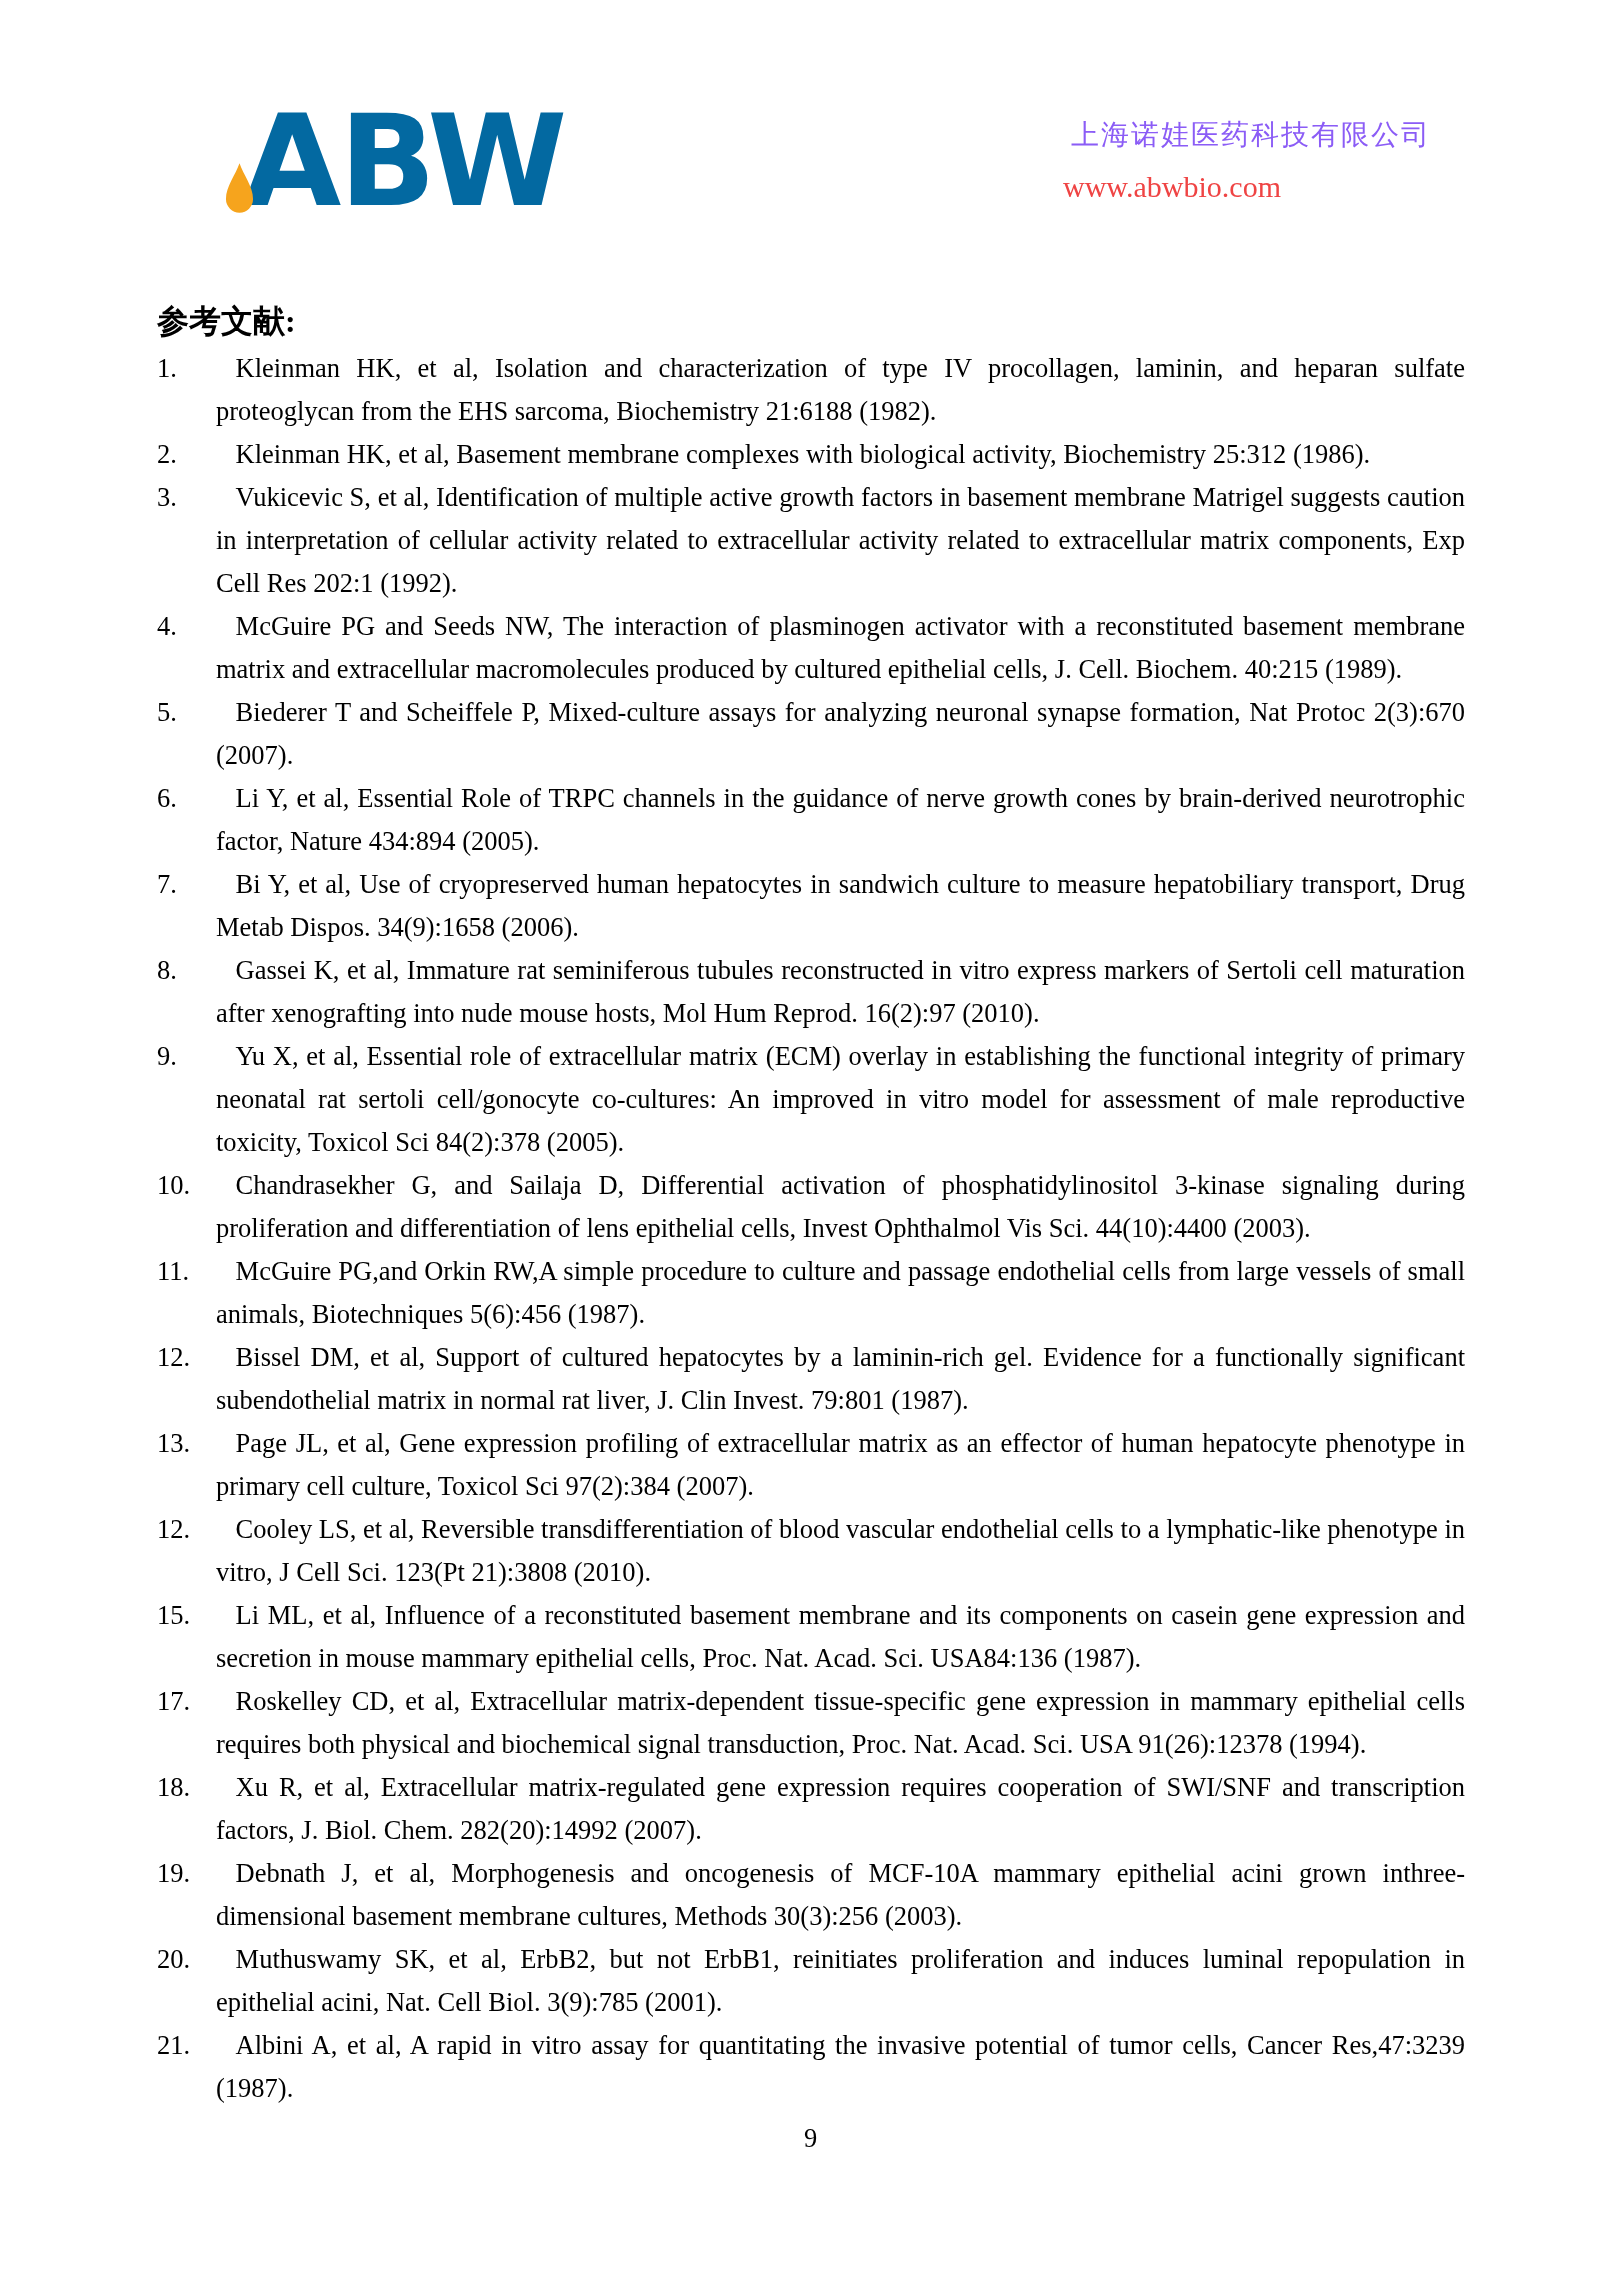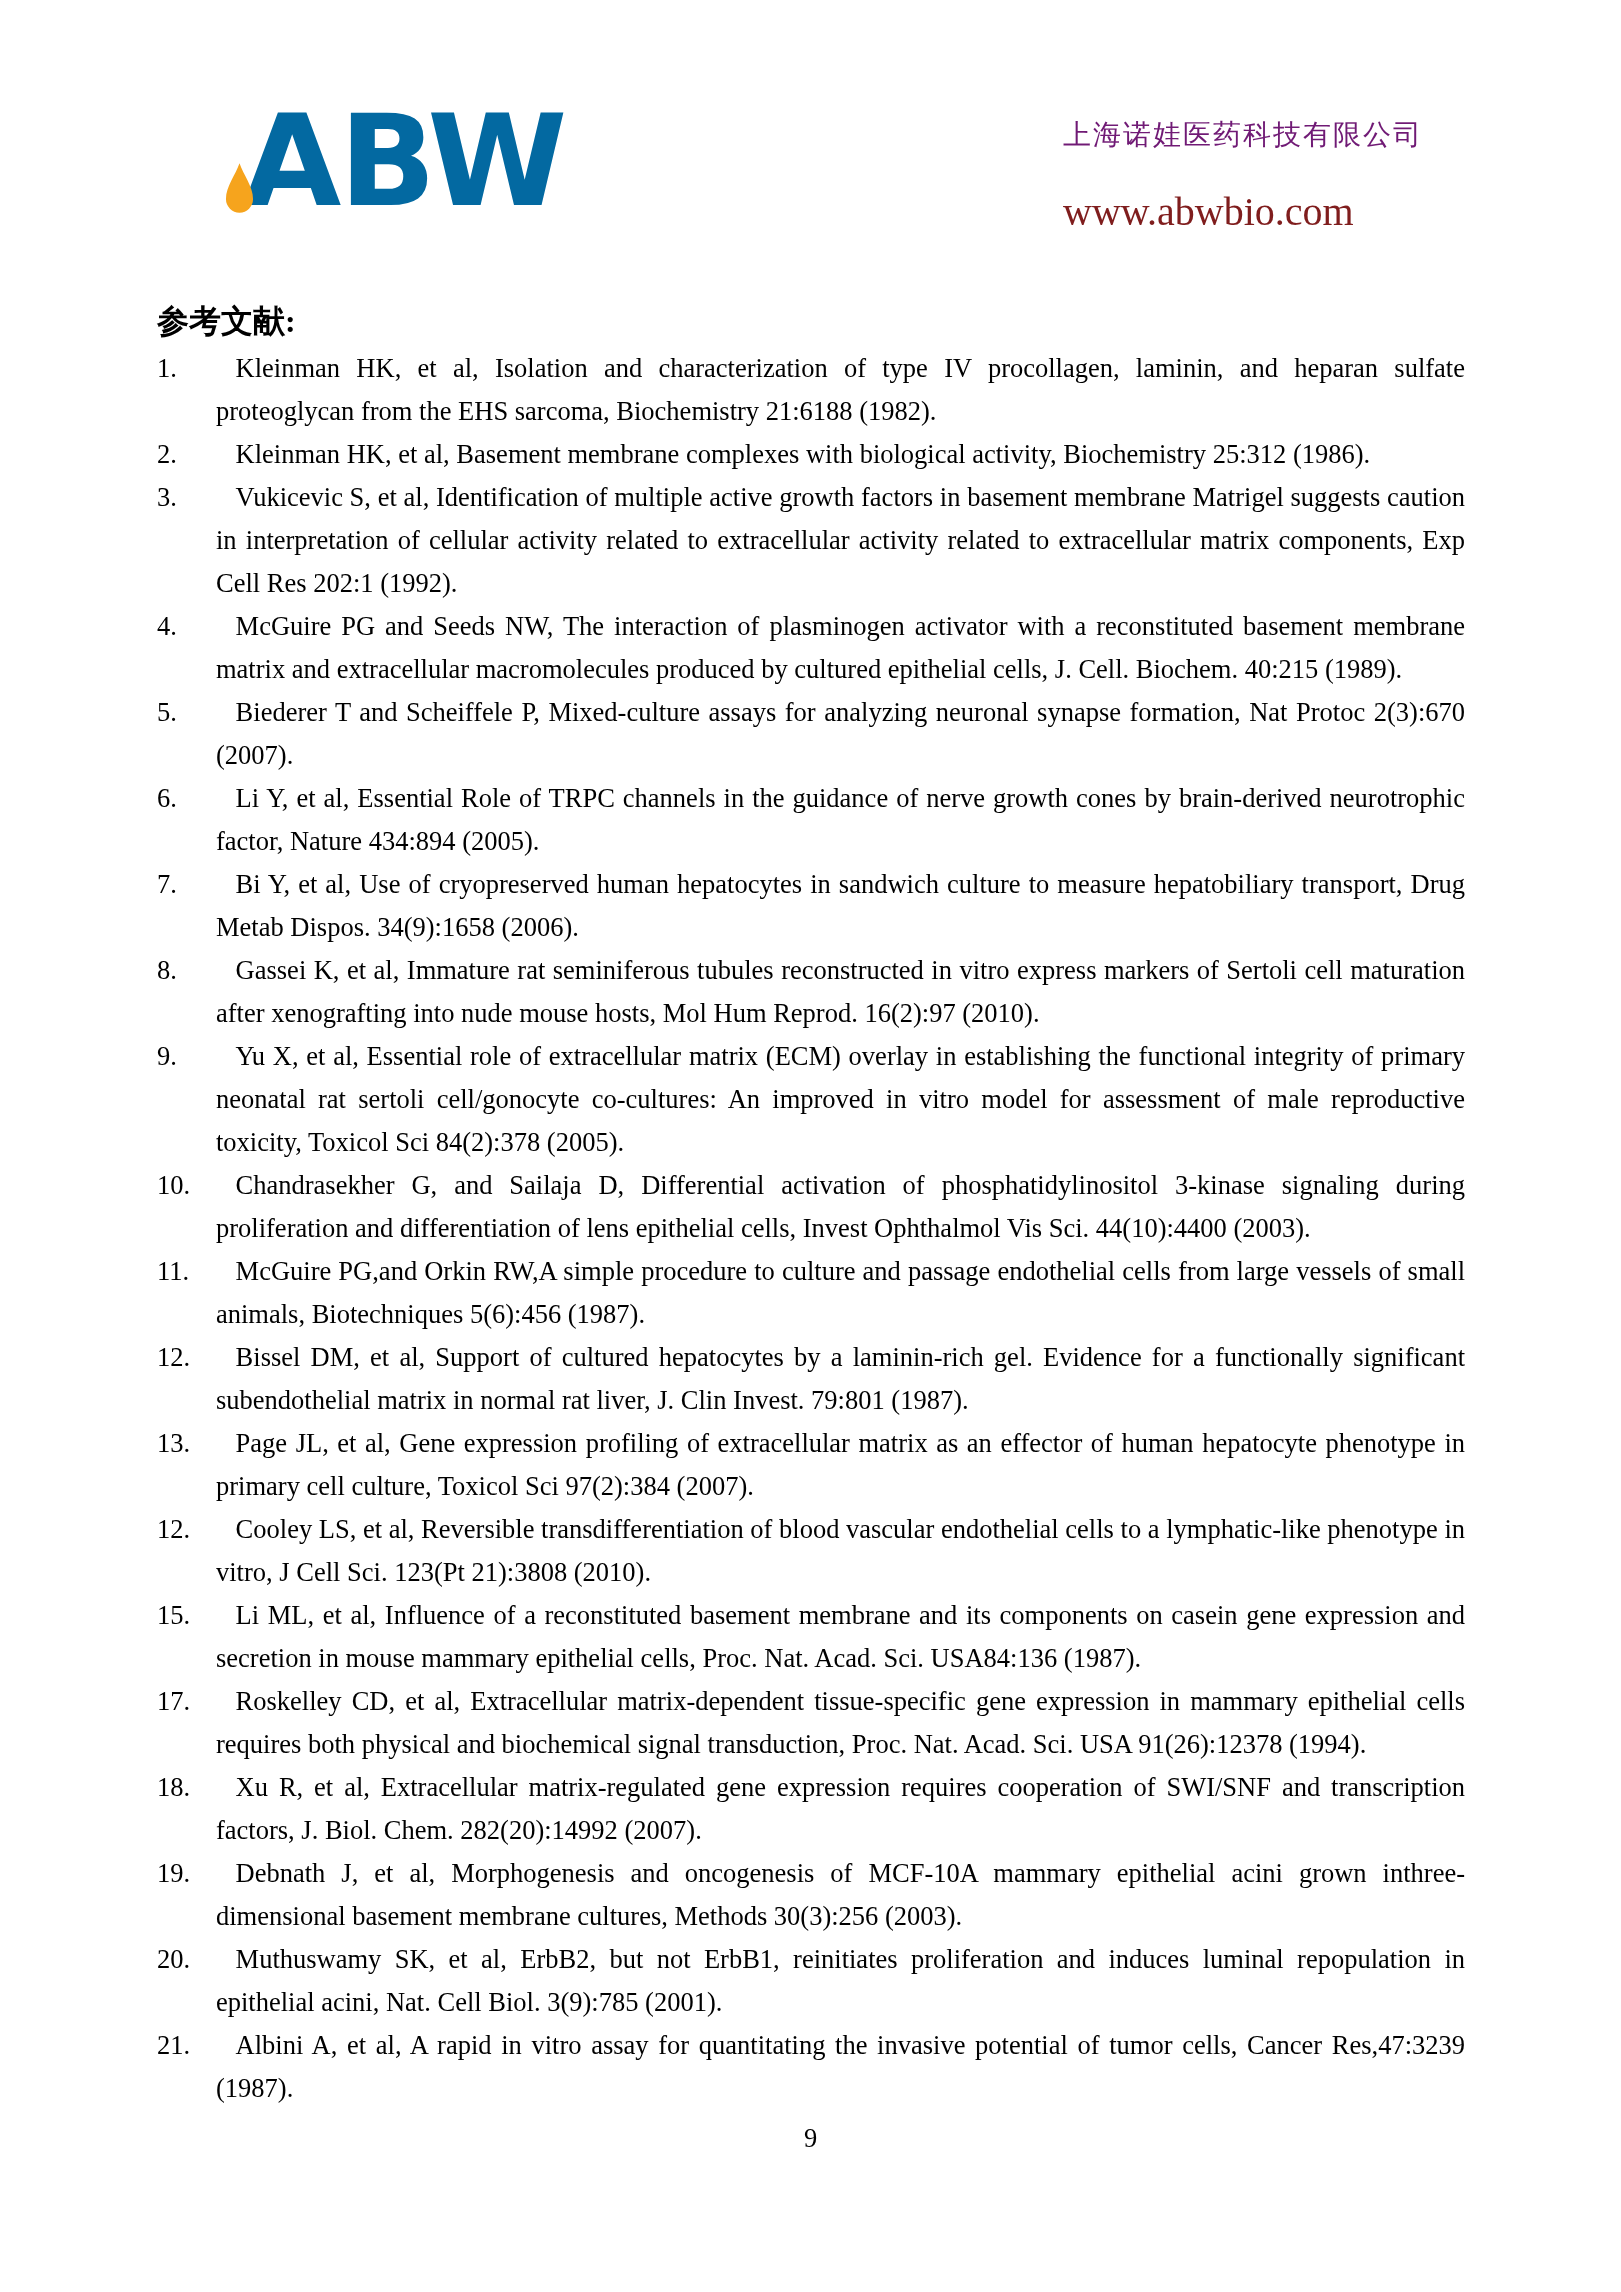--- a/index.html
+++ b/index.html
@@ -46,7 +46,8 @@
     font-size: 28px;
     line-height: 33px;
     letter-spacing: 2px;
-    color: #701a75;
+    color: #8b5cf6;
+    margin-left: 8px;
   }
   .website {
     margin-top: 43px;

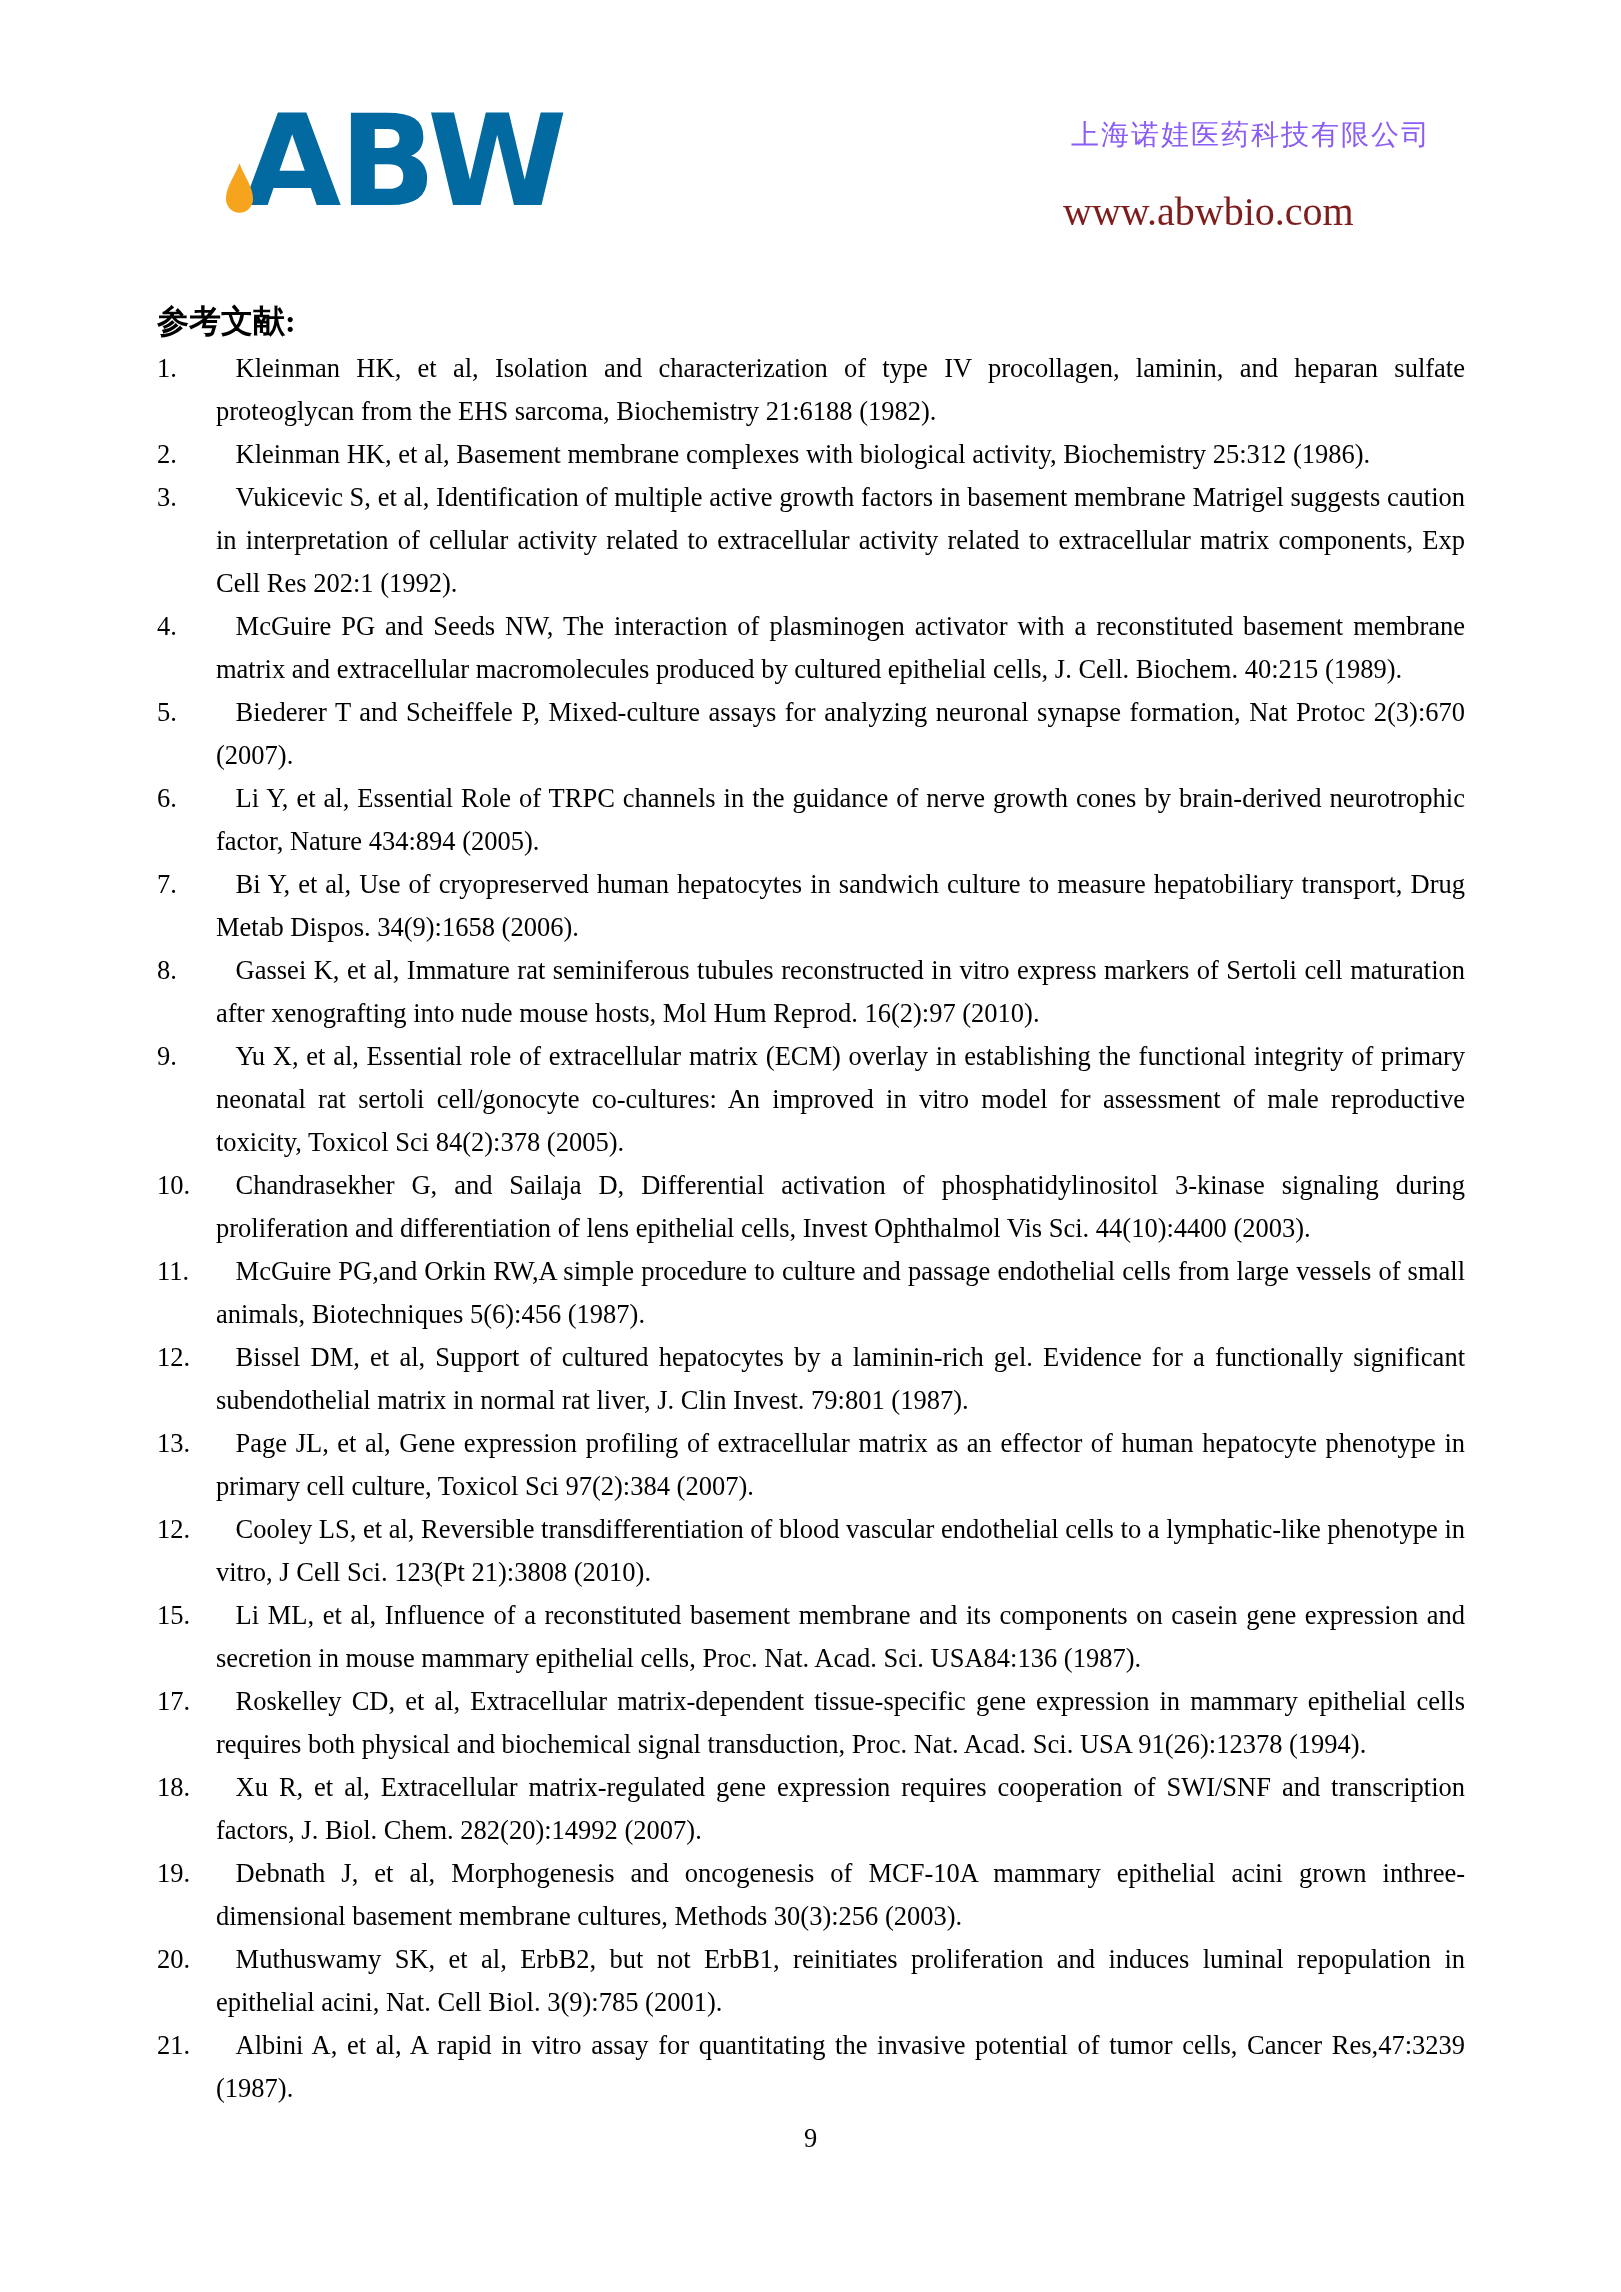--- a/index.html
+++ b/index.html
@@ -50,10 +50,10 @@
     margin-left: 8px;
   }
   .website {
-    margin-top: 43px;
-    font-size: 40px;
+    margin-top: 18px;
+    font-size: 30px;
     line-height: 35px;
-    color: #7f1d1d;
+    color: #ef4444;
   }
 
   

